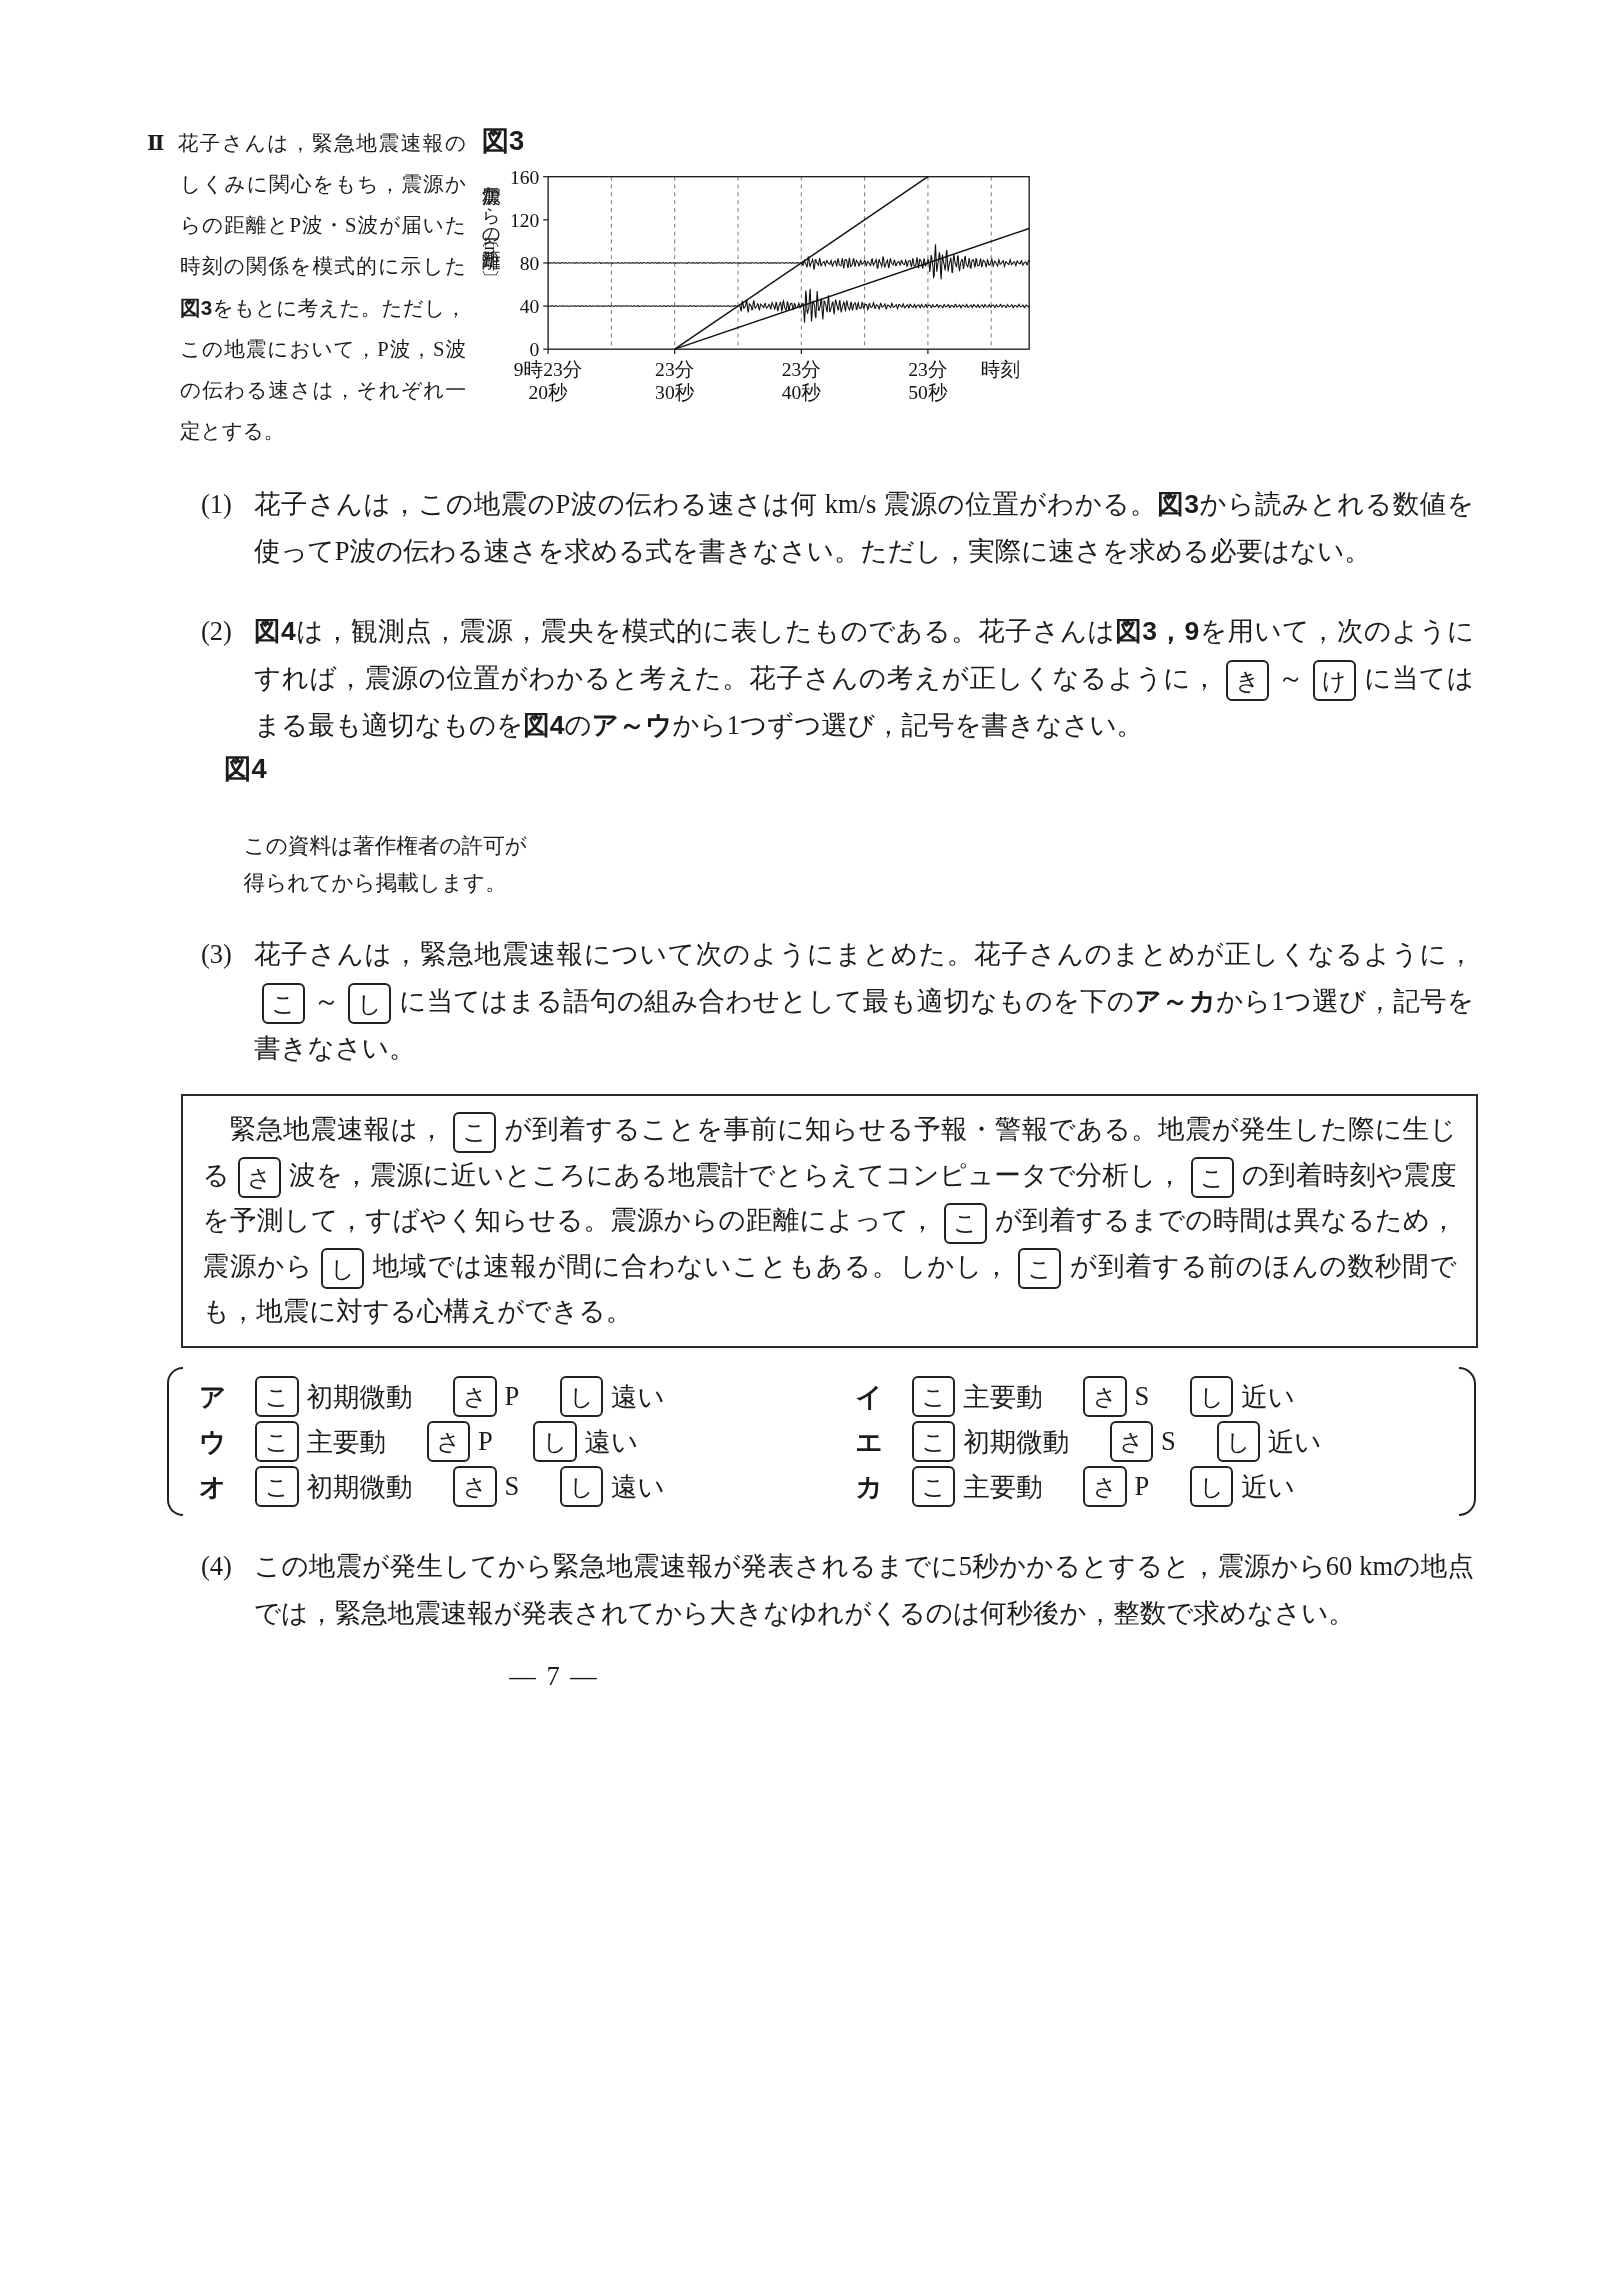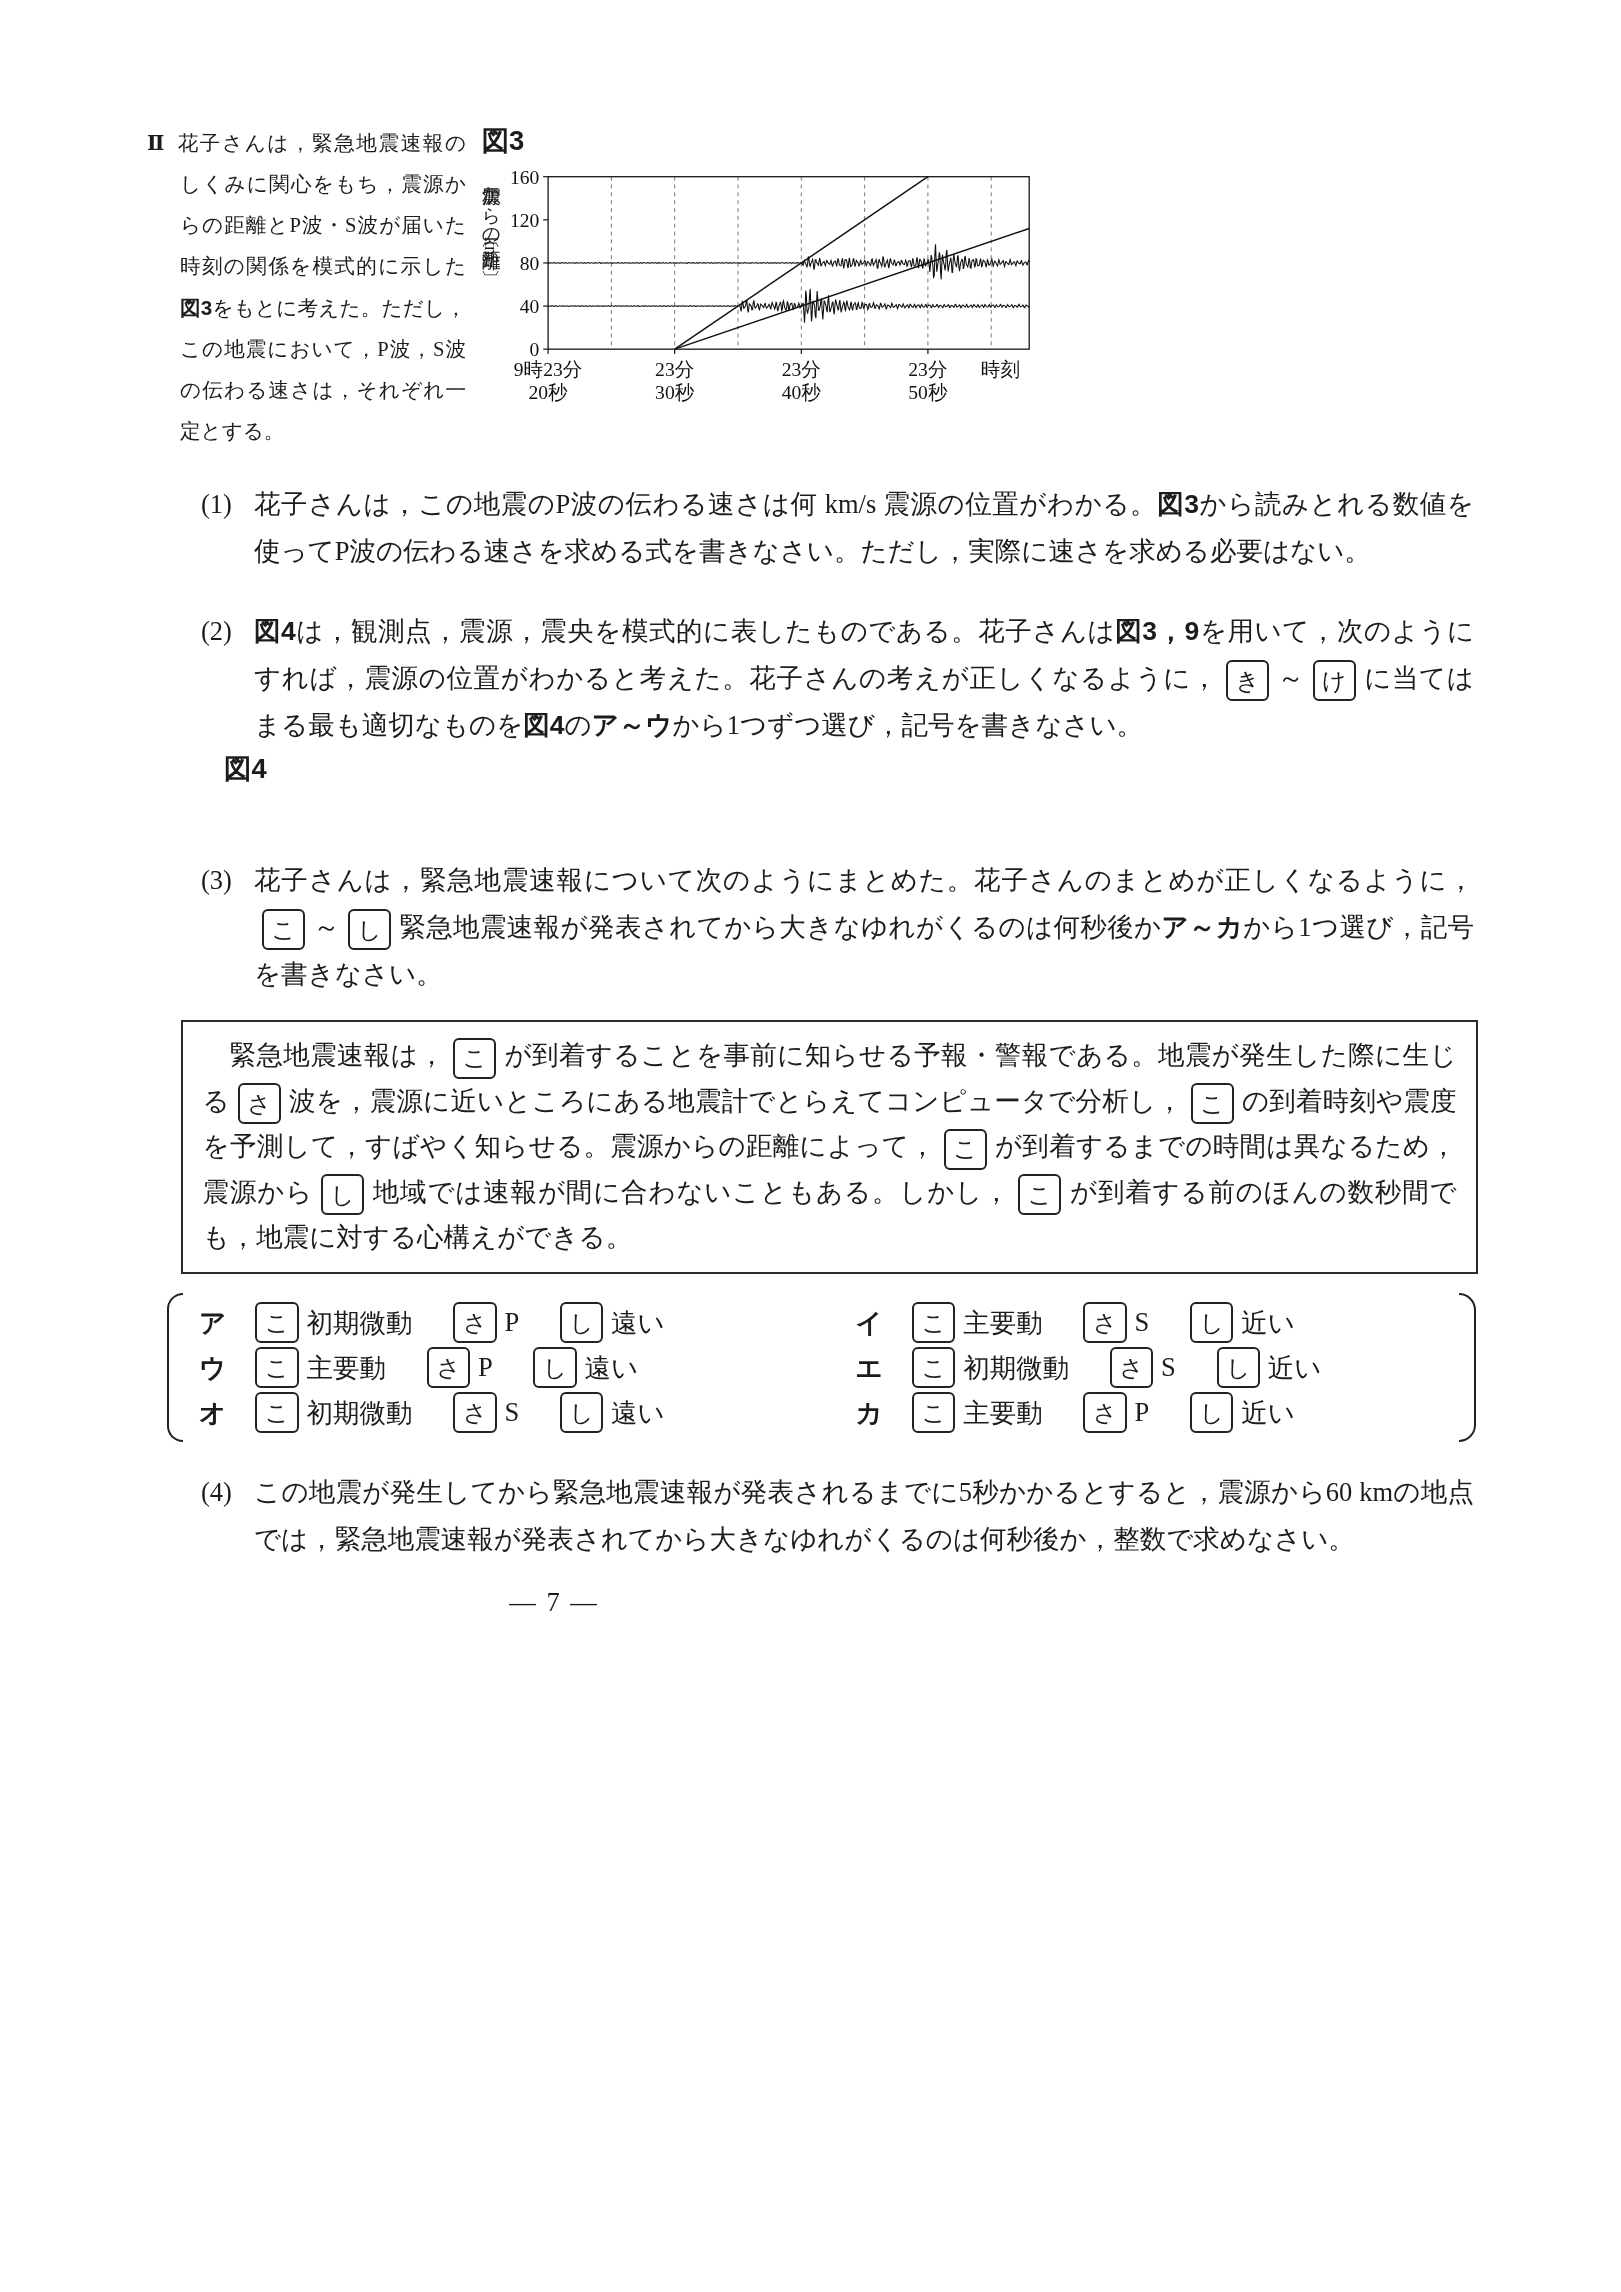--- a/index.html
+++ b/index.html
@@ -129,6 +129,10 @@
     <div class="fig4-row">
       <div class="fig4-col">
         <div class="fig4-title">図4</div>
+        <div class="notice">
+          <div>この資料は著作権者の許可が</div>
+          <div>得られてから掲載します。</div>
+        </div>
       </div>
     </div>
 

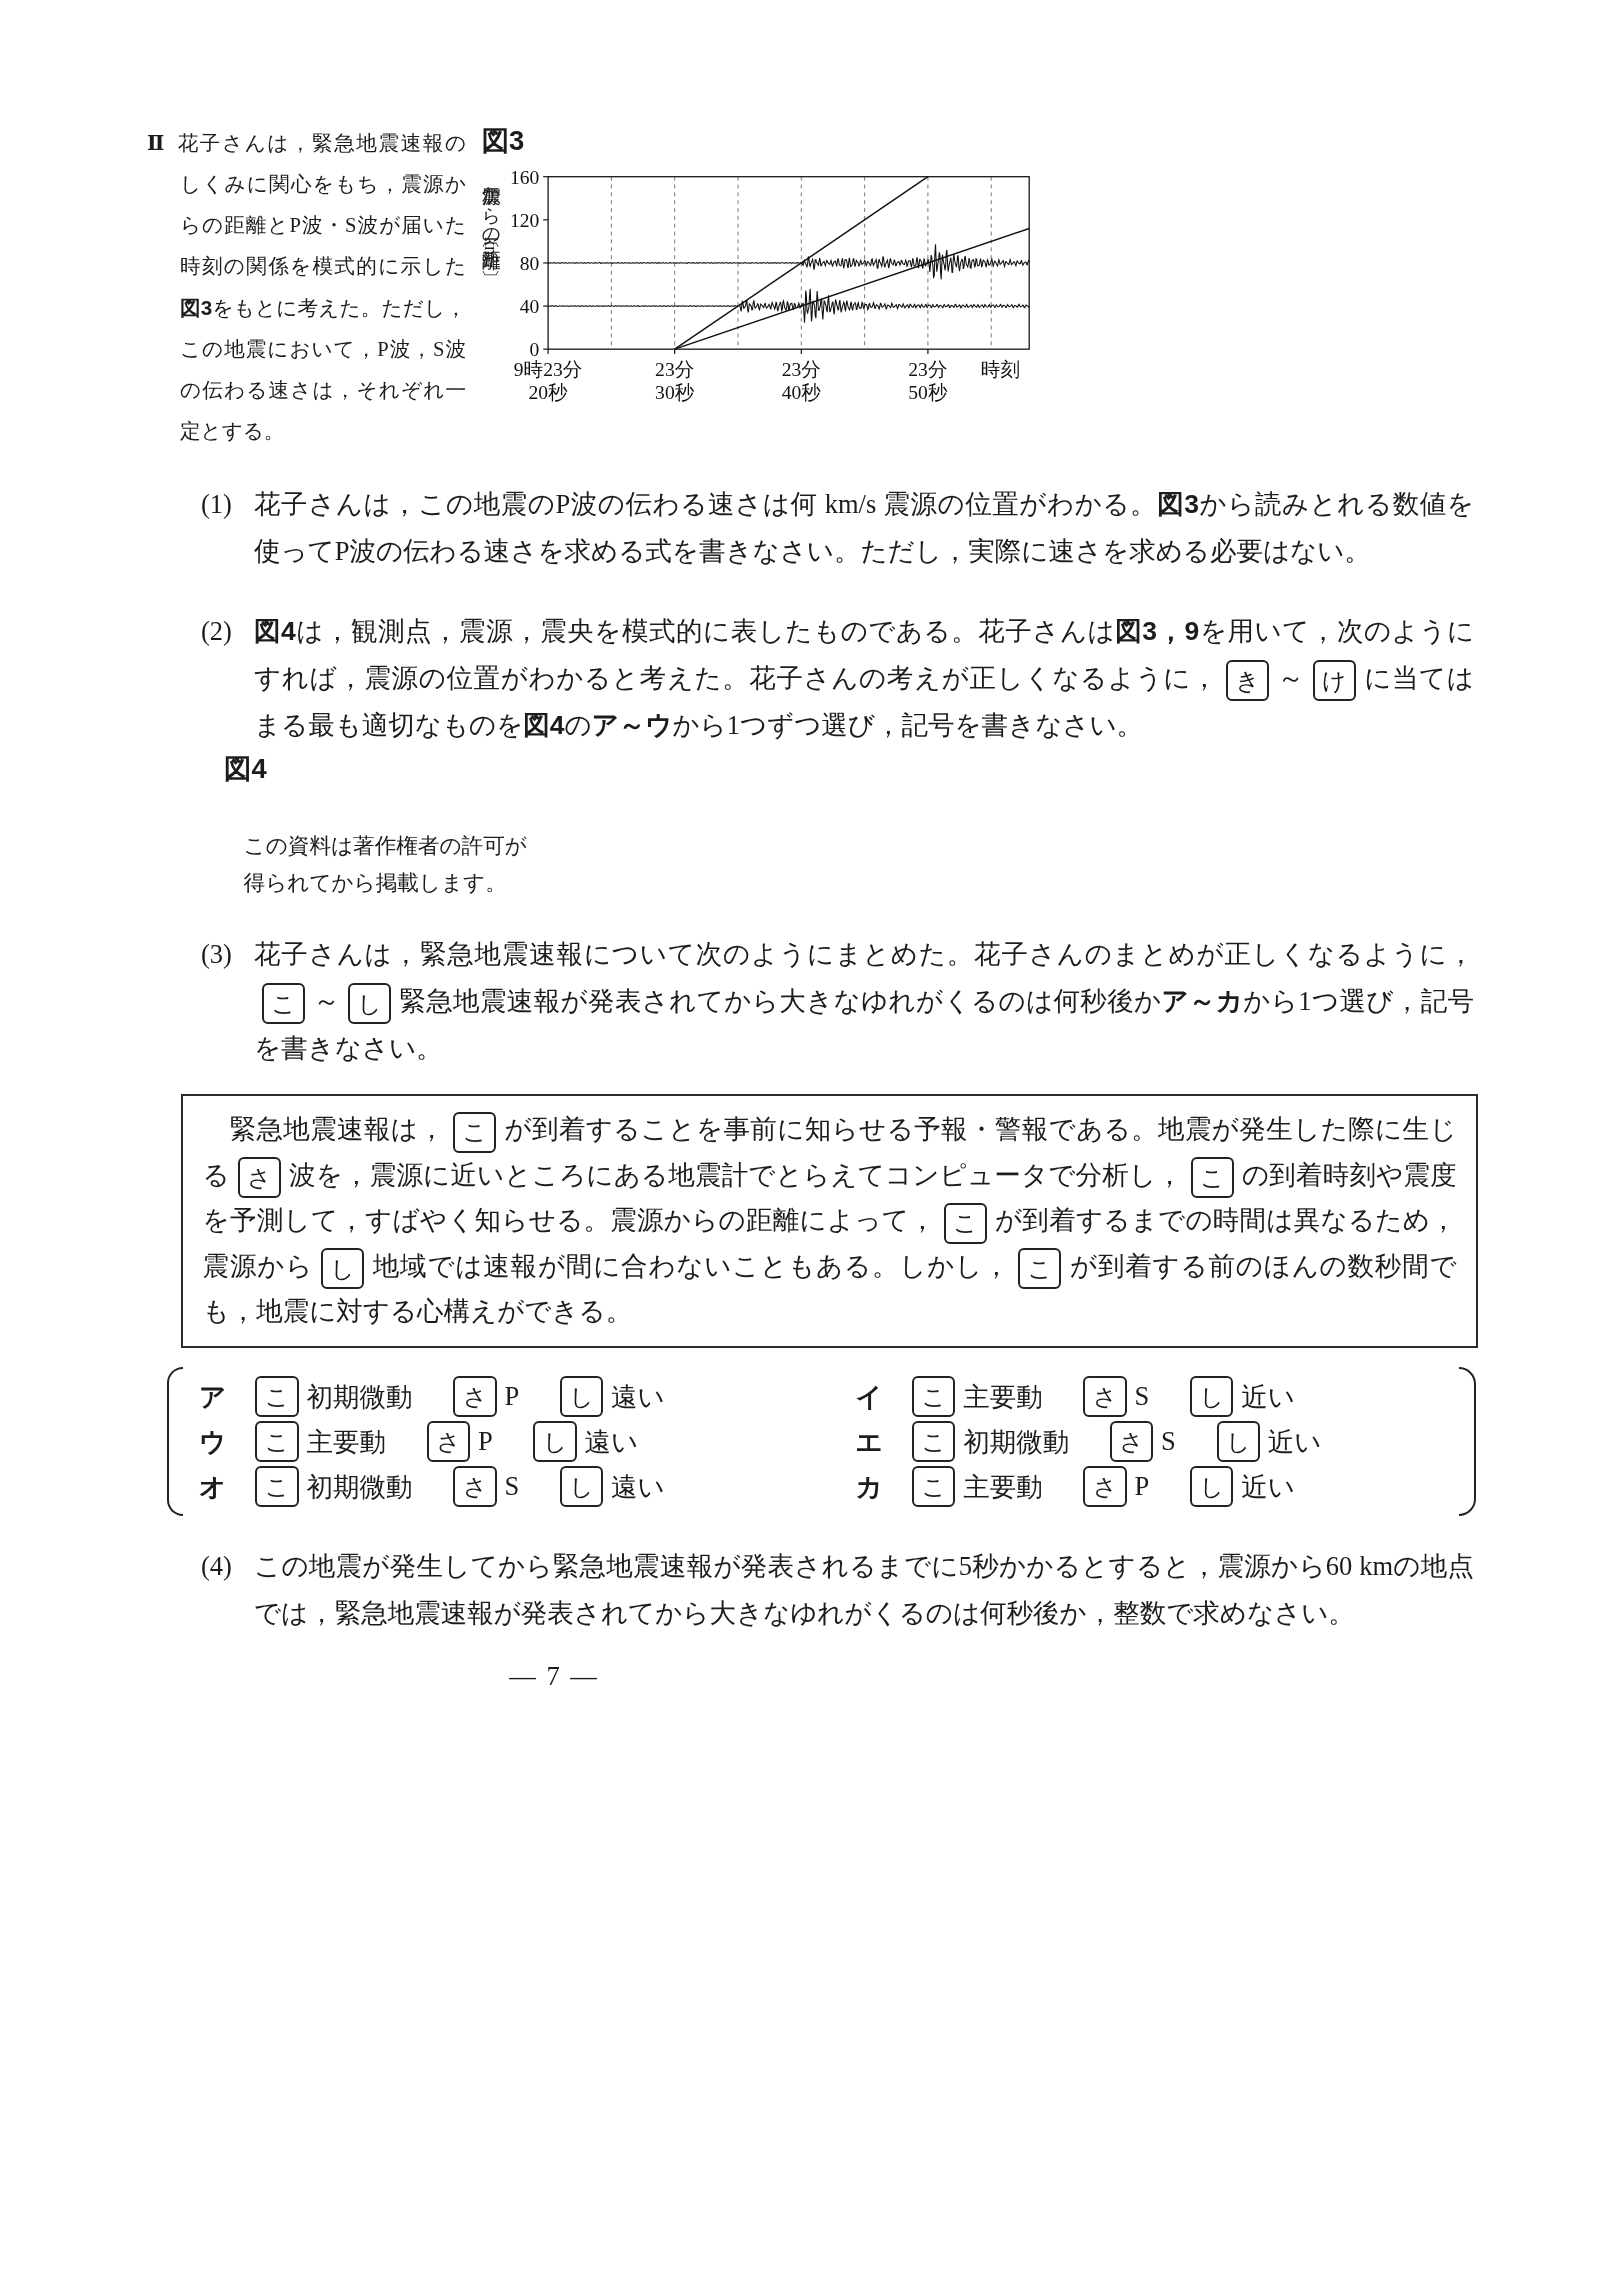--- a/index.html
+++ b/index.html
@@ -138,7 +138,7 @@
 
     <div class="q q3">
       <div class="qnum">(3)</div>
-      <div class="qbody"><span>花子さんは，緊急地震速報について次のようにまとめた。花子さんのまとめが正しくなるように，</span><span class="ansbox">こ</span><span>～</span><span class="ansbox">し</span><span>緊急地震速報が発表されてから大きなゆれがくるのは何秒後か</span><span class="g">ア～カ</span><span>から1つ選び，記号を書きなさい。</span></div>
+      <div class="qbody"><span>花子さんは，緊急地震速報について次のようにまとめた。花子さんのまとめが正しくなるように，</span><span class="ansbox">こ</span><span>～</span><span class="ansbox">し</span><span>に当てはまる語句の組み合わせとして最も適切なものを下の</span><span class="g">ア～カ</span><span>から1つ選び，記号を書きなさい。</span></div>
     </div>
 
     <div class="box3"><span>　緊急地震速報は，</span><span class="ansbox">こ</span><span>が到着することを事前に知らせる予報・警報である。地震が発生した際に生じる</span><span class="ansbox">さ</span><span>波を，震源に近いところにある地震計でとらえてコンピュータで分析し，</span><span class="ansbox">こ</span><span>の到着時刻や震度を予測して，すばやく知らせる。震源からの距離によって，</span><span class="ansbox">こ</span><span>が到着するまでの時間は異なるため，震源から</span><span class="ansbox">し</span><span>地域では速報が間に合わないこともある。しかし，</span><span class="ansbox">こ</span><span>が到着する前のほんの数秒間でも，地震に対する心構えができる。</span></div>

